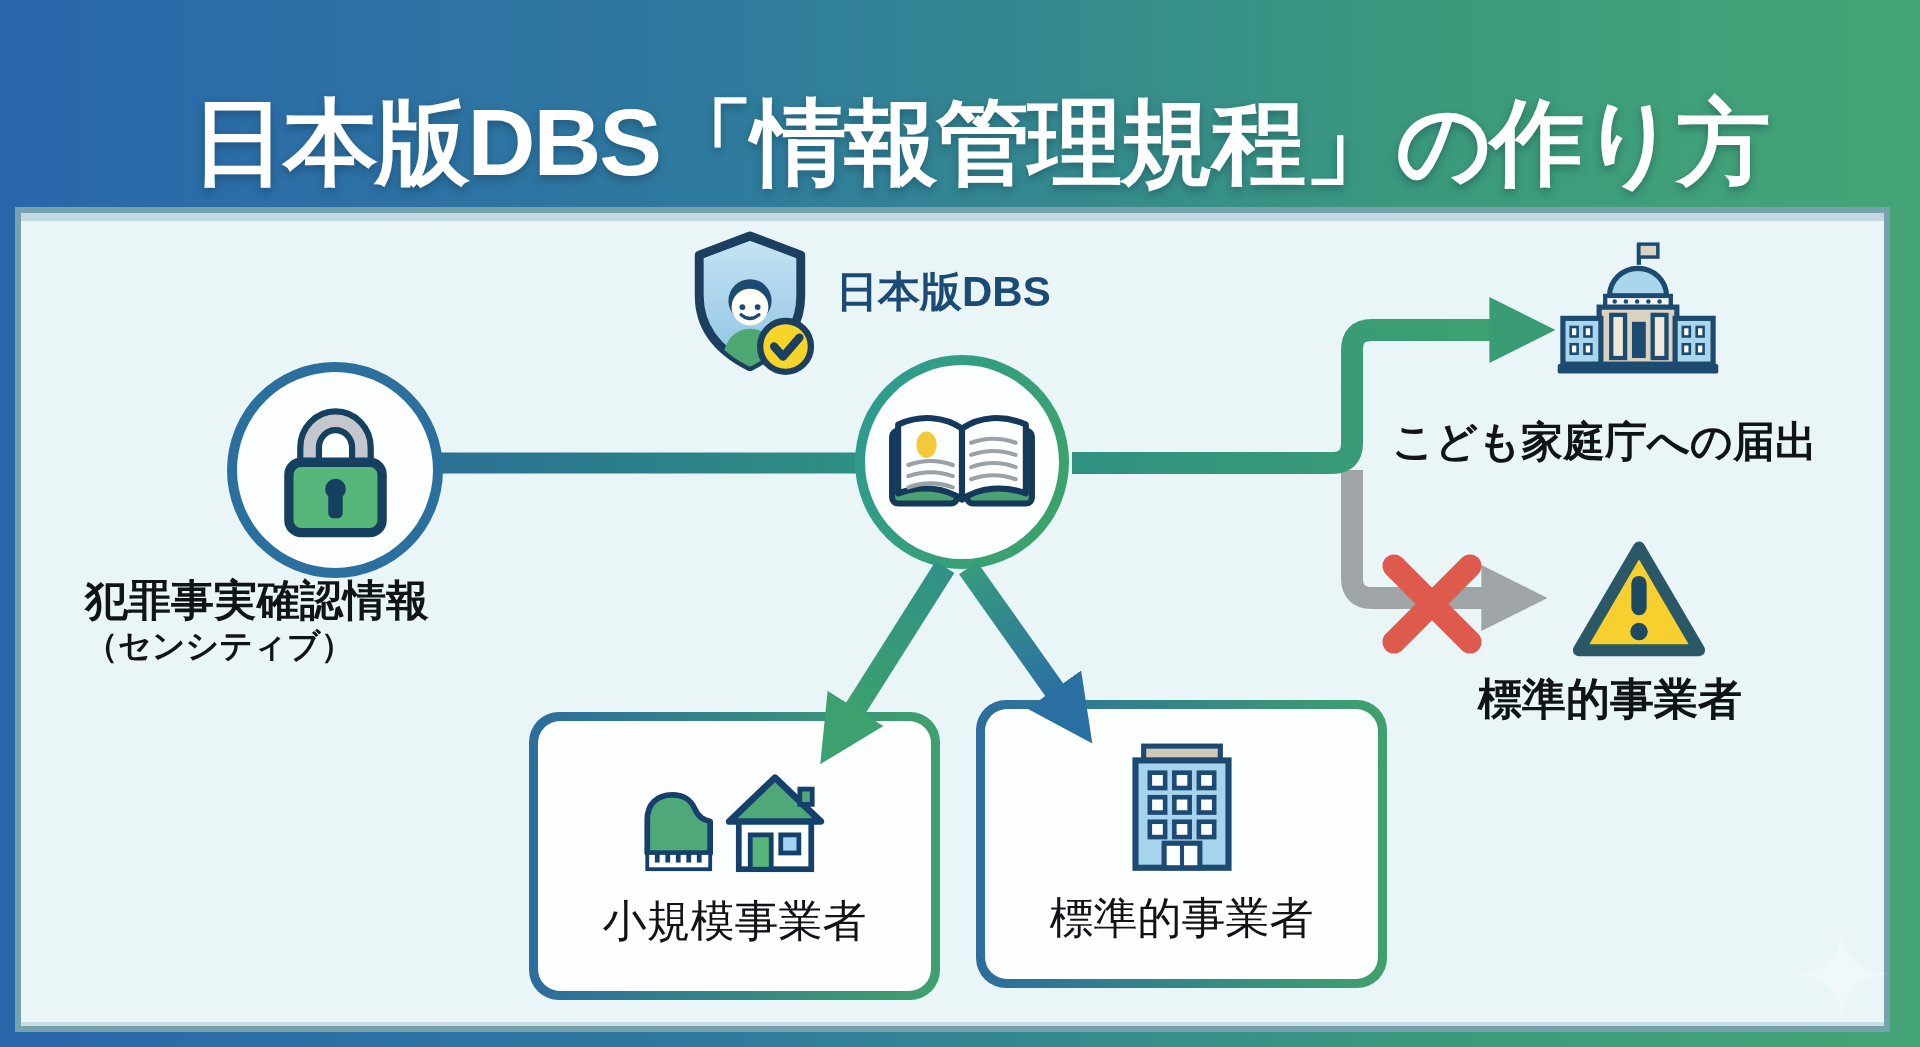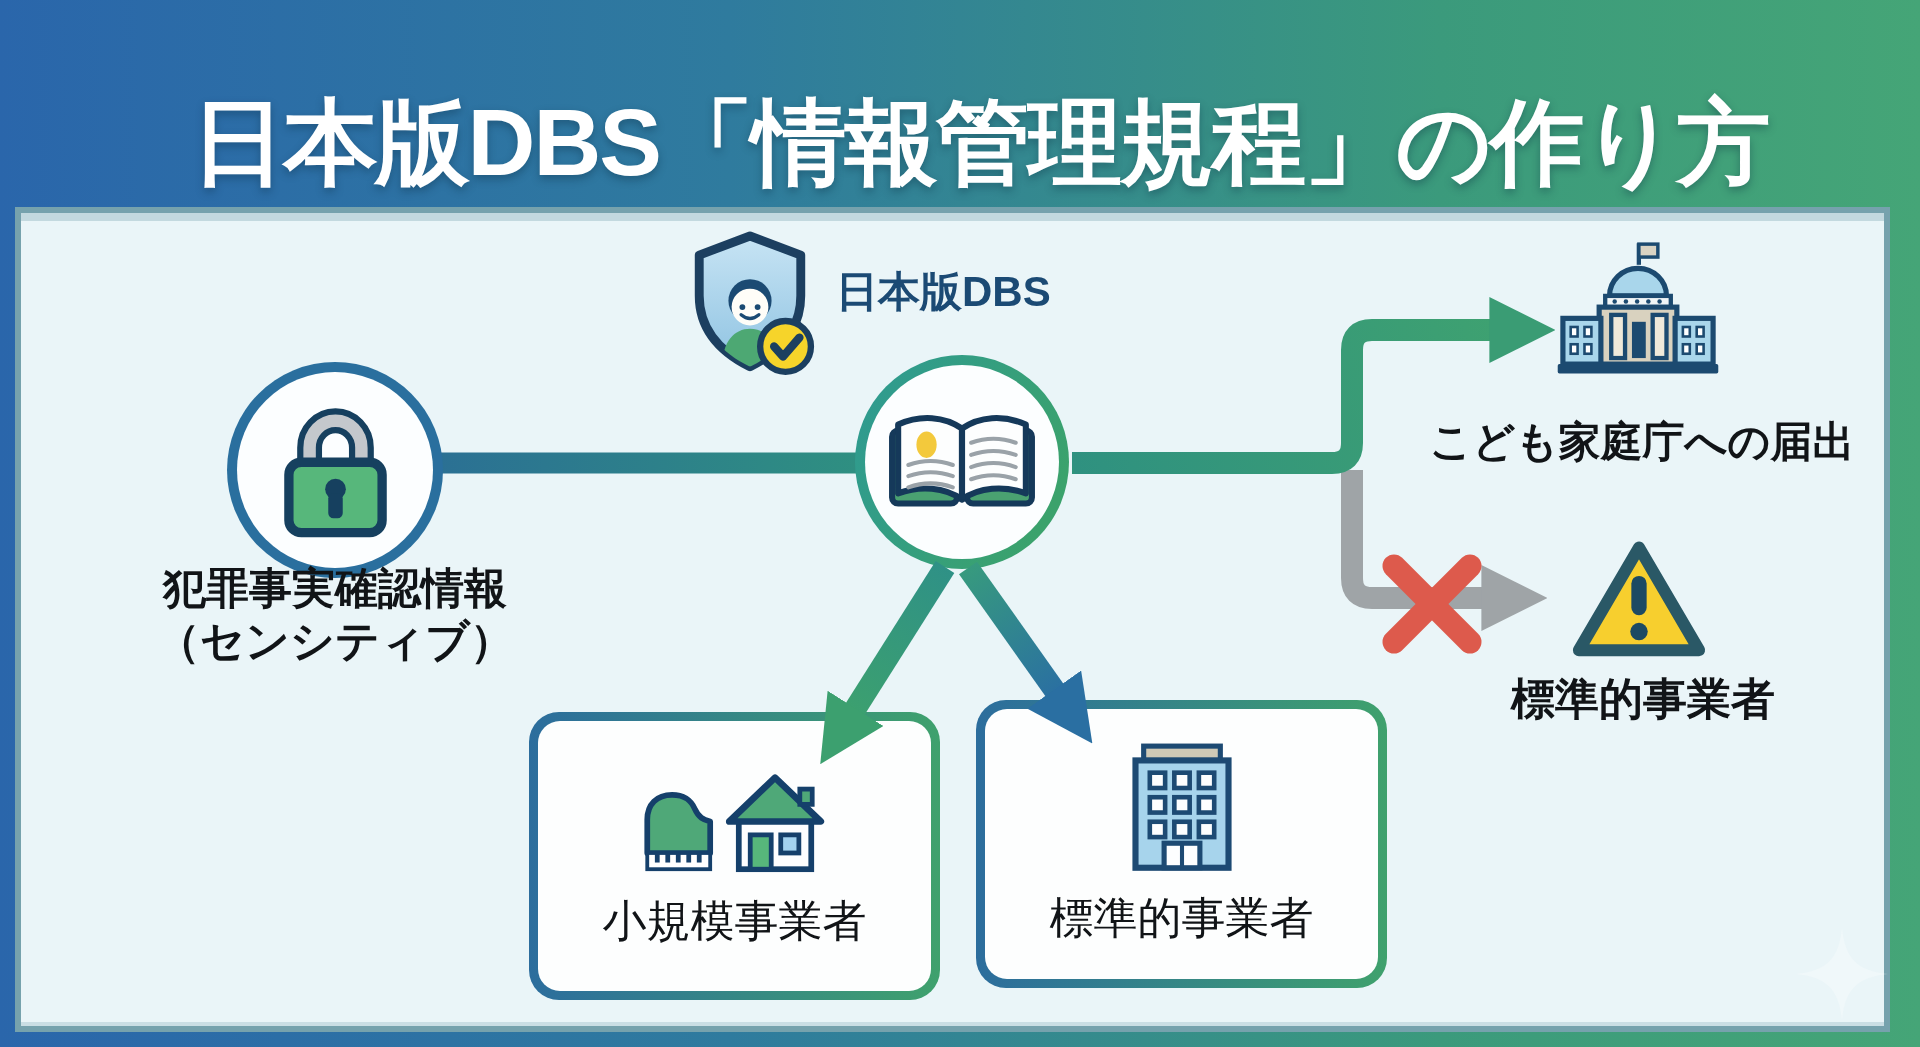--- a/index.html
+++ b/index.html
@@ -28,7 +28,7 @@
   .book-circle{left:855px;top:355px;width:214px;height:214px;background:linear-gradient(115deg,#2f9b8f 10%,#3ba26c 85%);}
   .dbs-row-shield{left:684px;top:226px;}
   .dbs-label{left:836px;top:264px;font-size:42px;font-weight:800;color:#1b4a74;white-space:nowrap;}
-  .label{color:#111417;font-weight:800;text-align:center;line-height:1.22;}
+  .label{color:#111417;font-weight:800;line-height:1.22;}
   .source-label{left:85px;top:562px;width:500px;font-size:43px;}
   .source-label .sub{font-size:44px;}
   .report-label{left:1392px;top:416px;width:500px;font-size:42px;white-space:nowrap;}

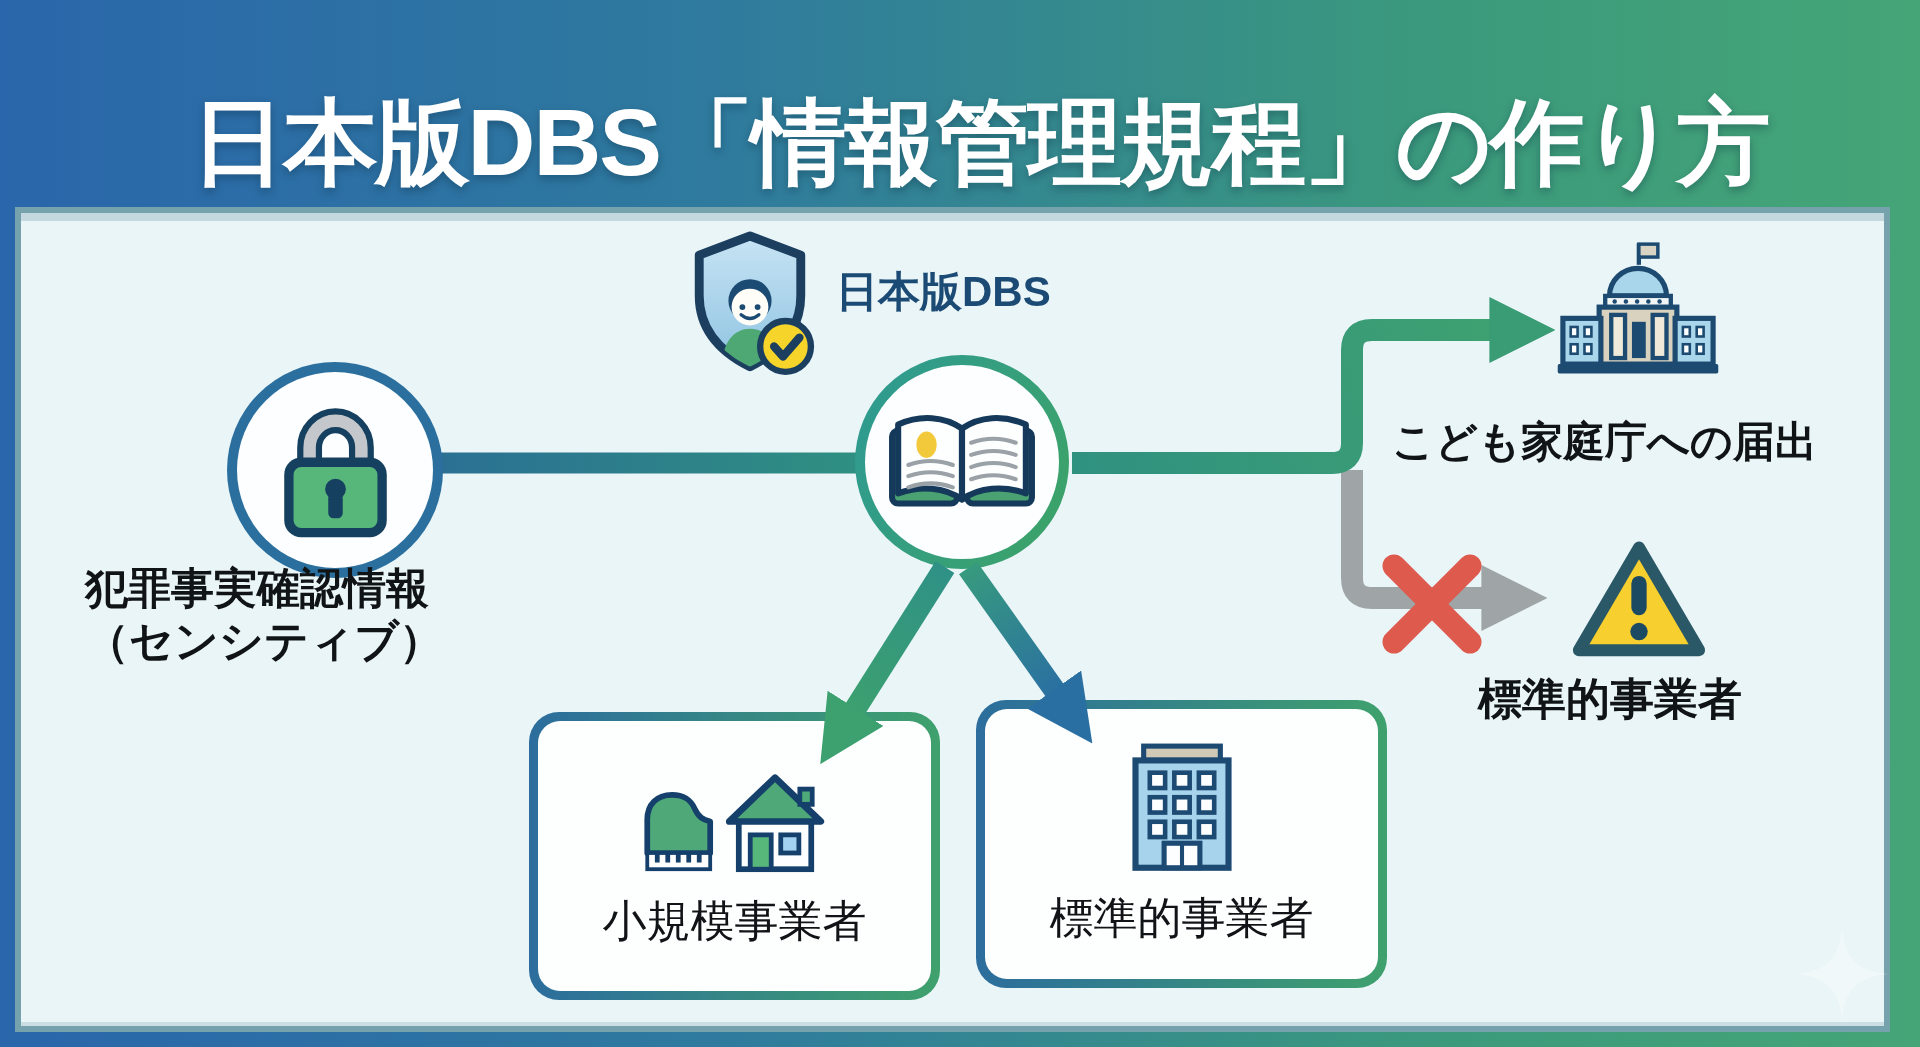--- a/index.html
+++ b/index.html
@@ -29,7 +29,7 @@
   .dbs-row-shield{left:684px;top:226px;}
   .dbs-label{left:836px;top:264px;font-size:42px;font-weight:800;color:#1b4a74;white-space:nowrap;}
   .label{color:#111417;font-weight:800;line-height:1.22;}
-  .source-label{left:85px;top:562px;width:500px;font-size:43px;}
+  .source-label{left:85px;top:574px;width:500px;font-size:43px;}
   .source-label .sub{font-size:44px;}
   .report-label{left:1392px;top:416px;width:500px;font-size:42px;white-space:nowrap;}
   .risk-label{left:1478px;top:672px;width:330px;font-size:44px;}

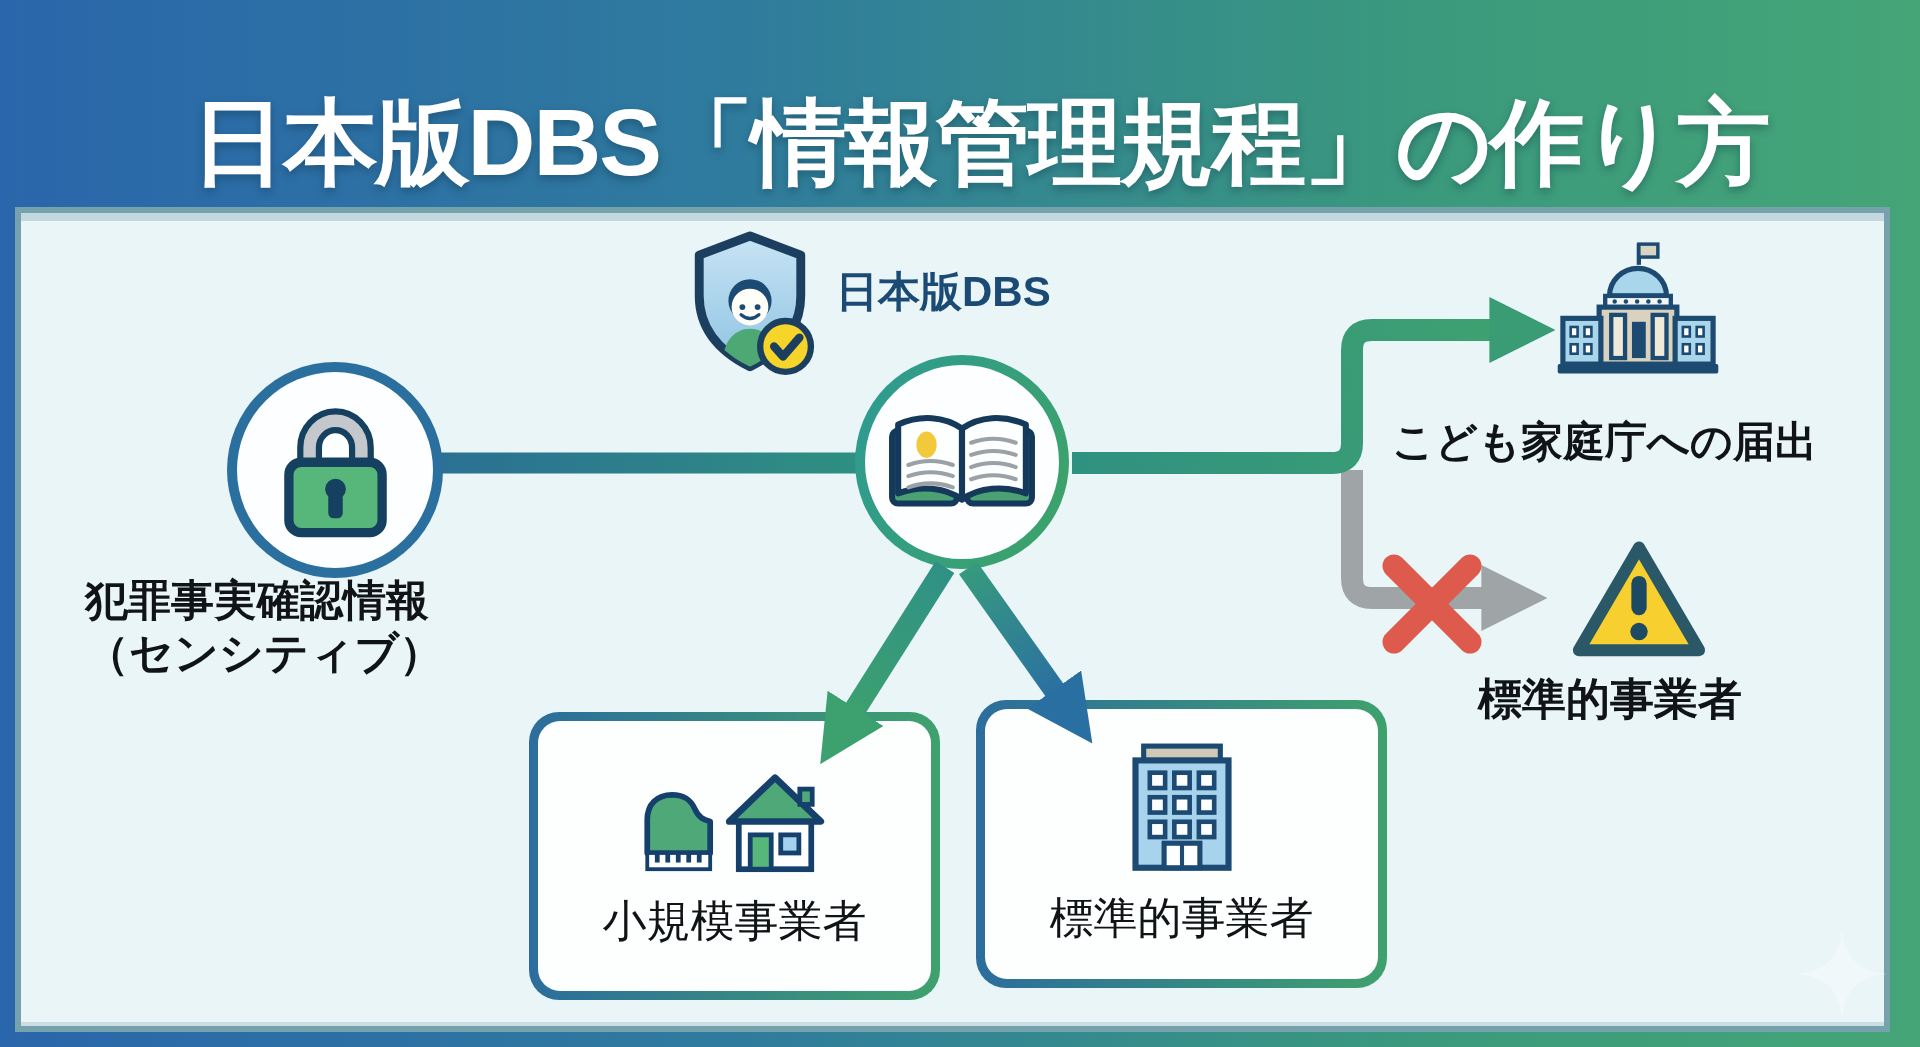--- a/index.html
+++ b/index.html
@@ -30,7 +30,7 @@
   .dbs-label{left:836px;top:264px;font-size:42px;font-weight:800;color:#1b4a74;white-space:nowrap;}
   .label{color:#111417;font-weight:800;line-height:1.22;}
   .source-label{left:85px;top:574px;width:500px;font-size:43px;}
-  .source-label .sub{font-size:44px;}
+  .source-label .sub{font-size:33px;}
   .report-label{left:1392px;top:416px;width:500px;font-size:42px;white-space:nowrap;}
   .risk-label{left:1478px;top:672px;width:330px;font-size:44px;}
   .gov-icon{left:1556px;top:238px;}

